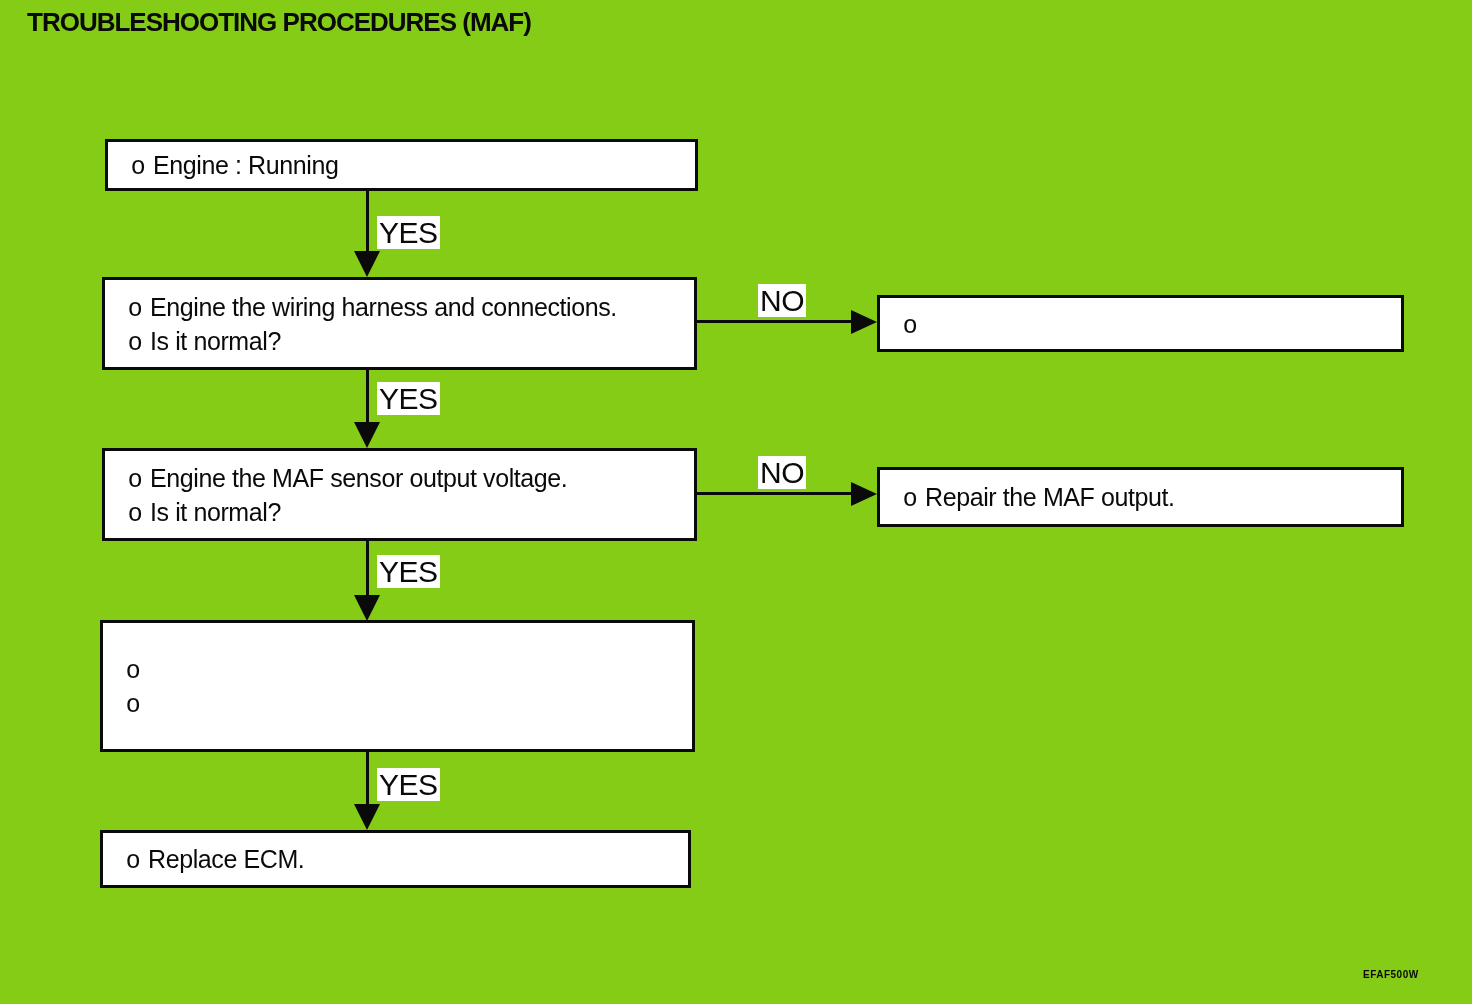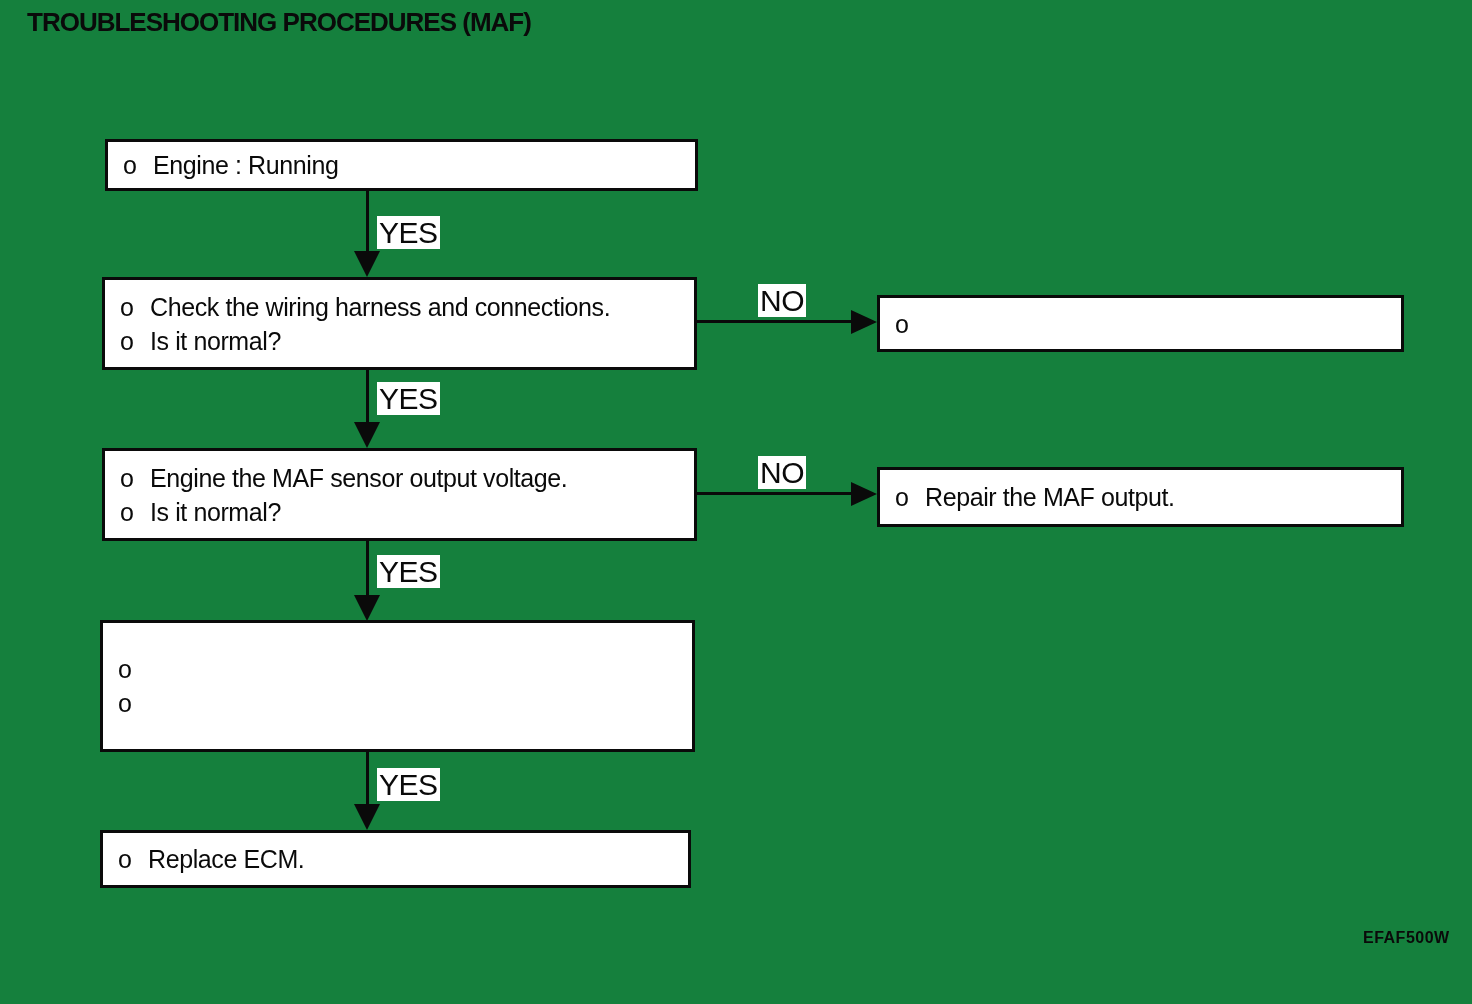--- a/index.html
+++ b/index.html
@@ -13,8 +13,9 @@
   .page {
     position: relative;
     width: 1472px; height: 1004px;
-    background: #15803d;
+    background: #84cc16;
     overflow: hidden;
+    text-align: center;
   }
   .page-title {
     position: absolute;

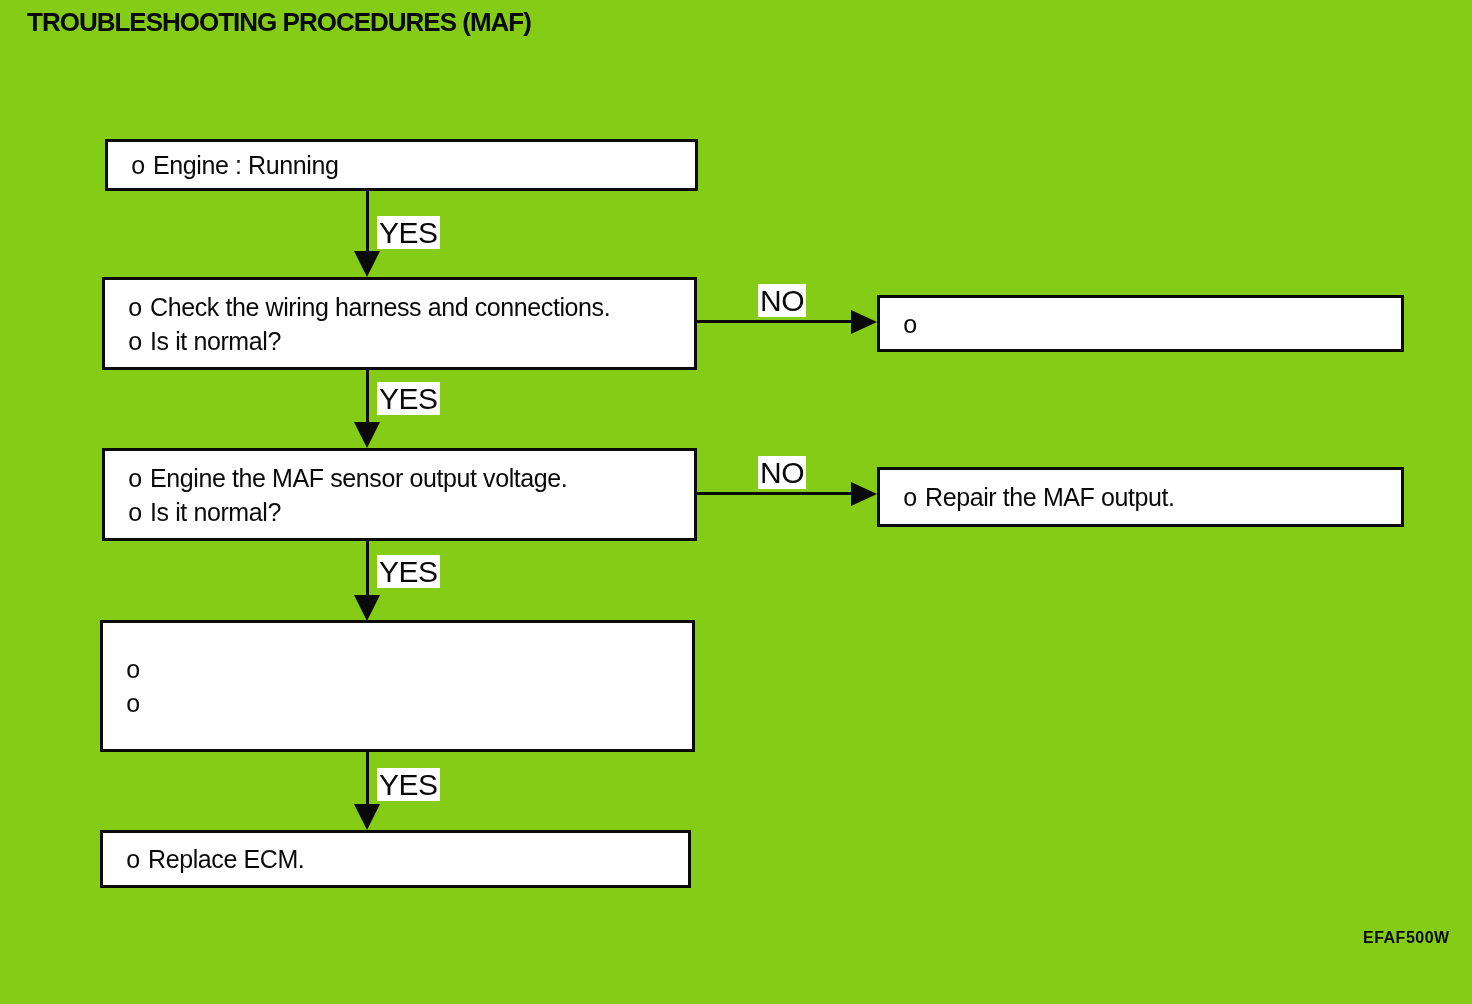--- a/index.html
+++ b/index.html
@@ -98,7 +98,7 @@
     <div class="item">
       <span class="bullet">o</span>
       <span class="text">
-          <span>Check the wiring harness and connections.</span>
+          <span>Engine the wiring harness and connections.</span>
         </span>
     </div>
     <div class="item">

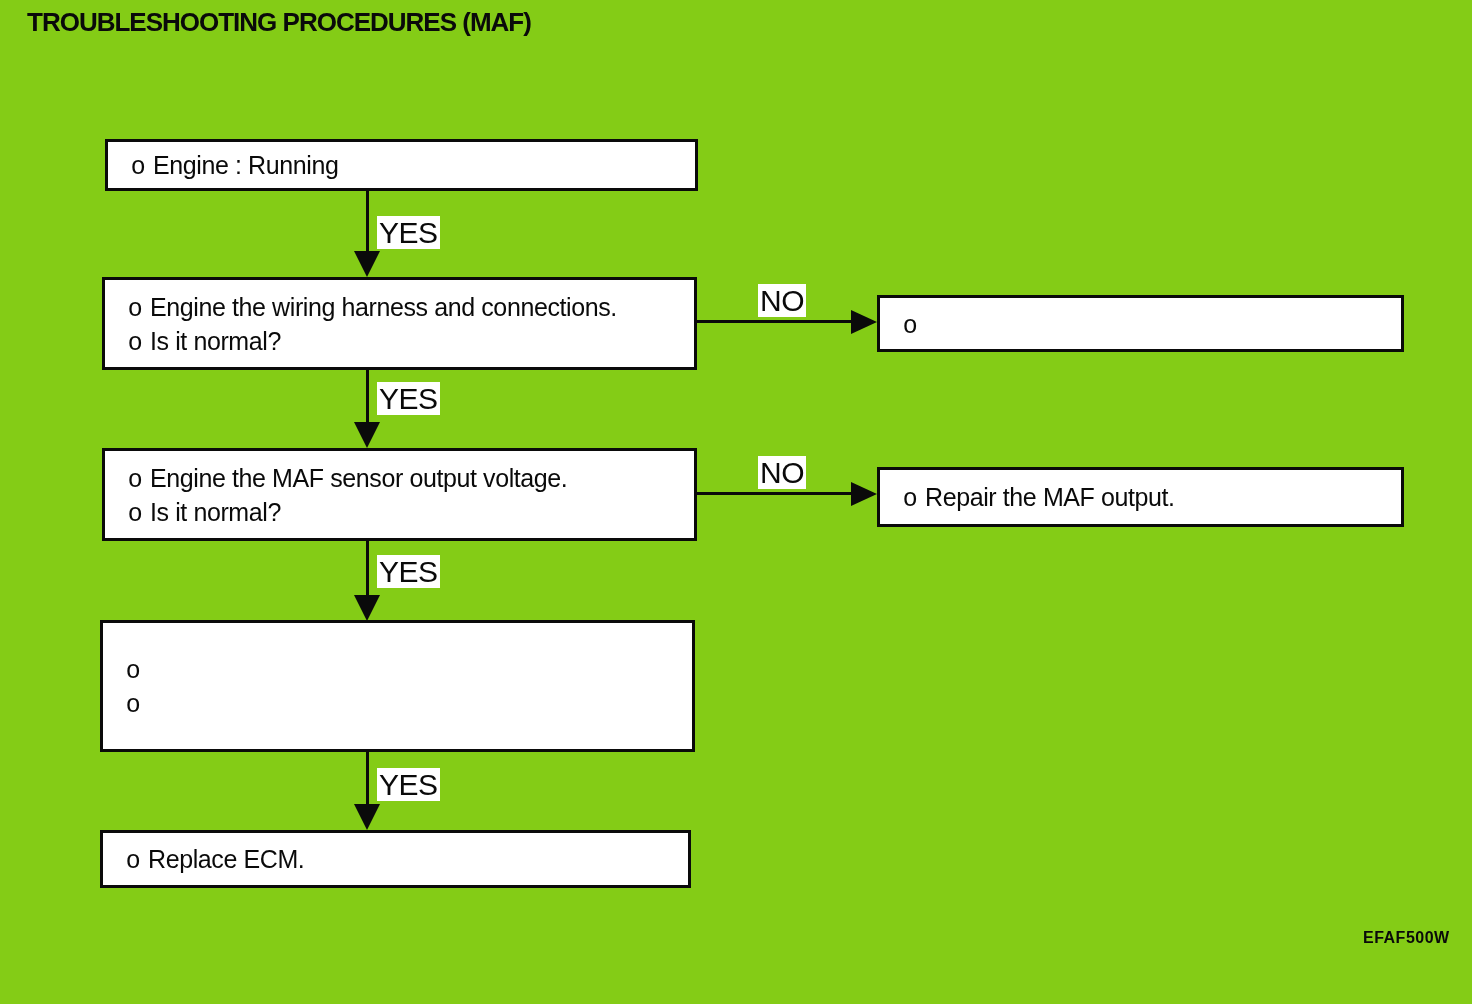--- a/index.html
+++ b/index.html
@@ -68,8 +68,8 @@
   }
   .figure-code {
     position: absolute;
-    left: 1363px; top: 929px;
-    font-size: 16px;
+    left: 1363px; top: 969px;
+    font-size: 10px;
     font-weight: bold;
     letter-spacing: 0.5px;
   }

